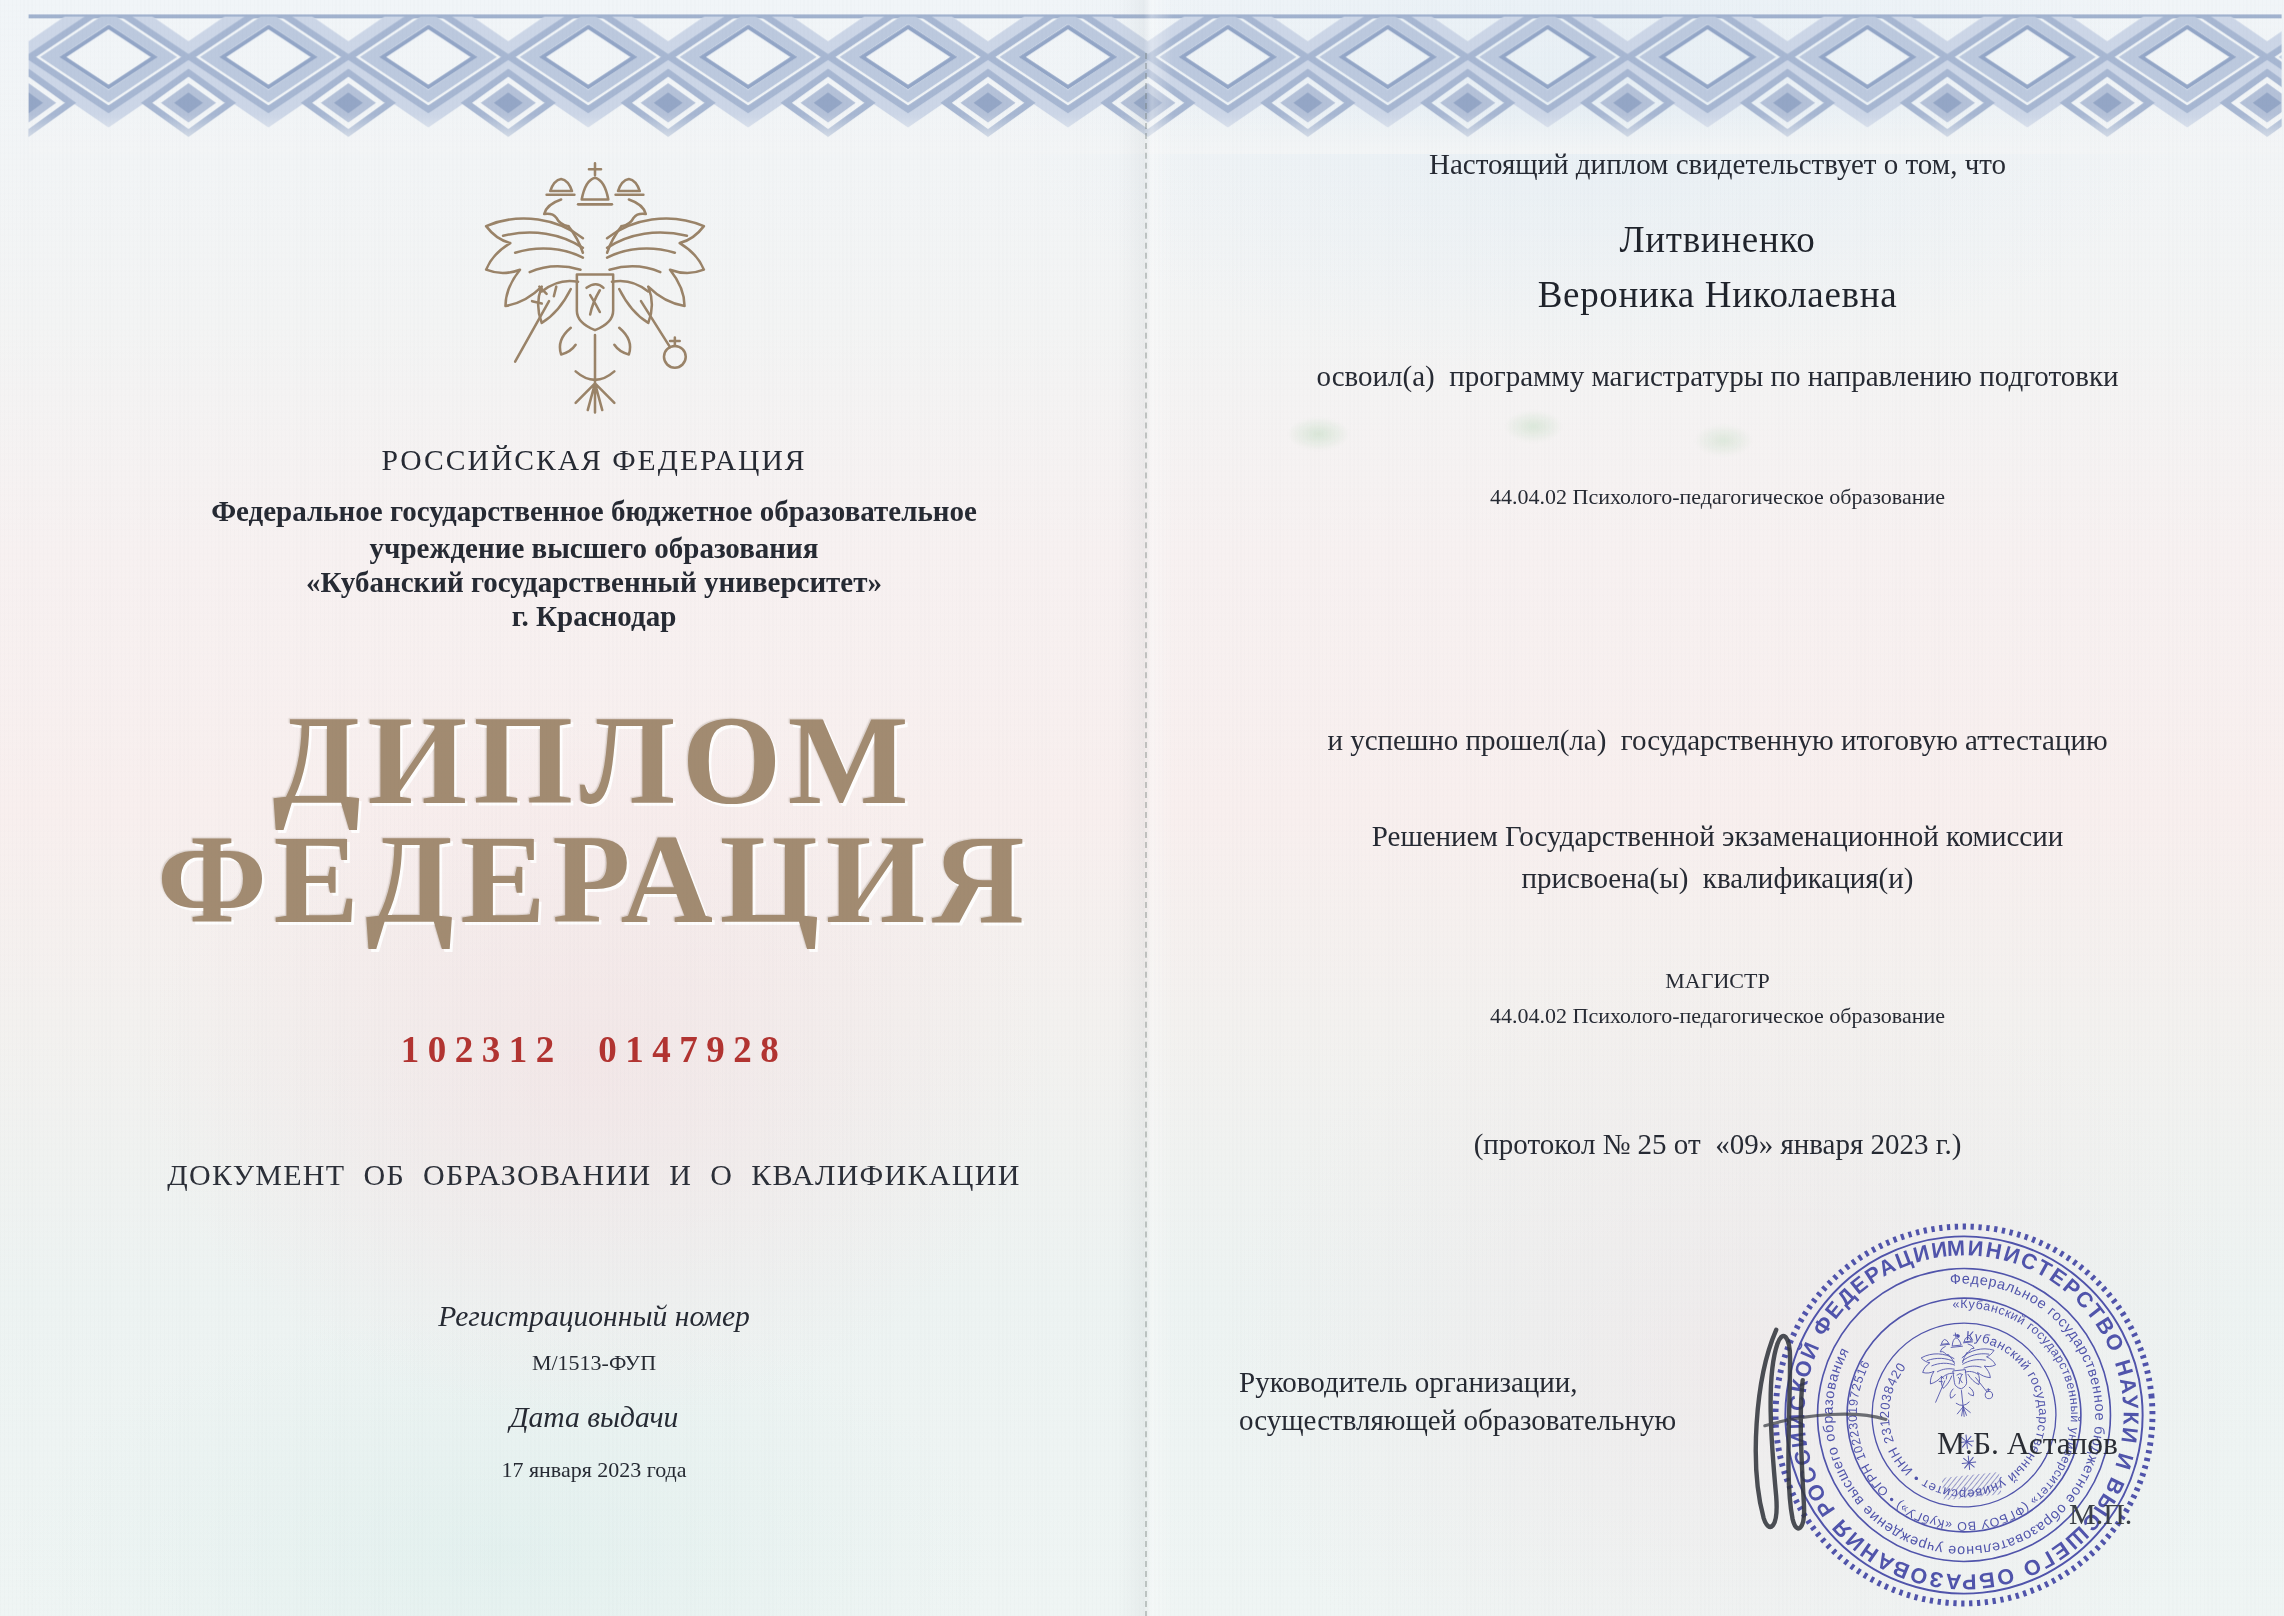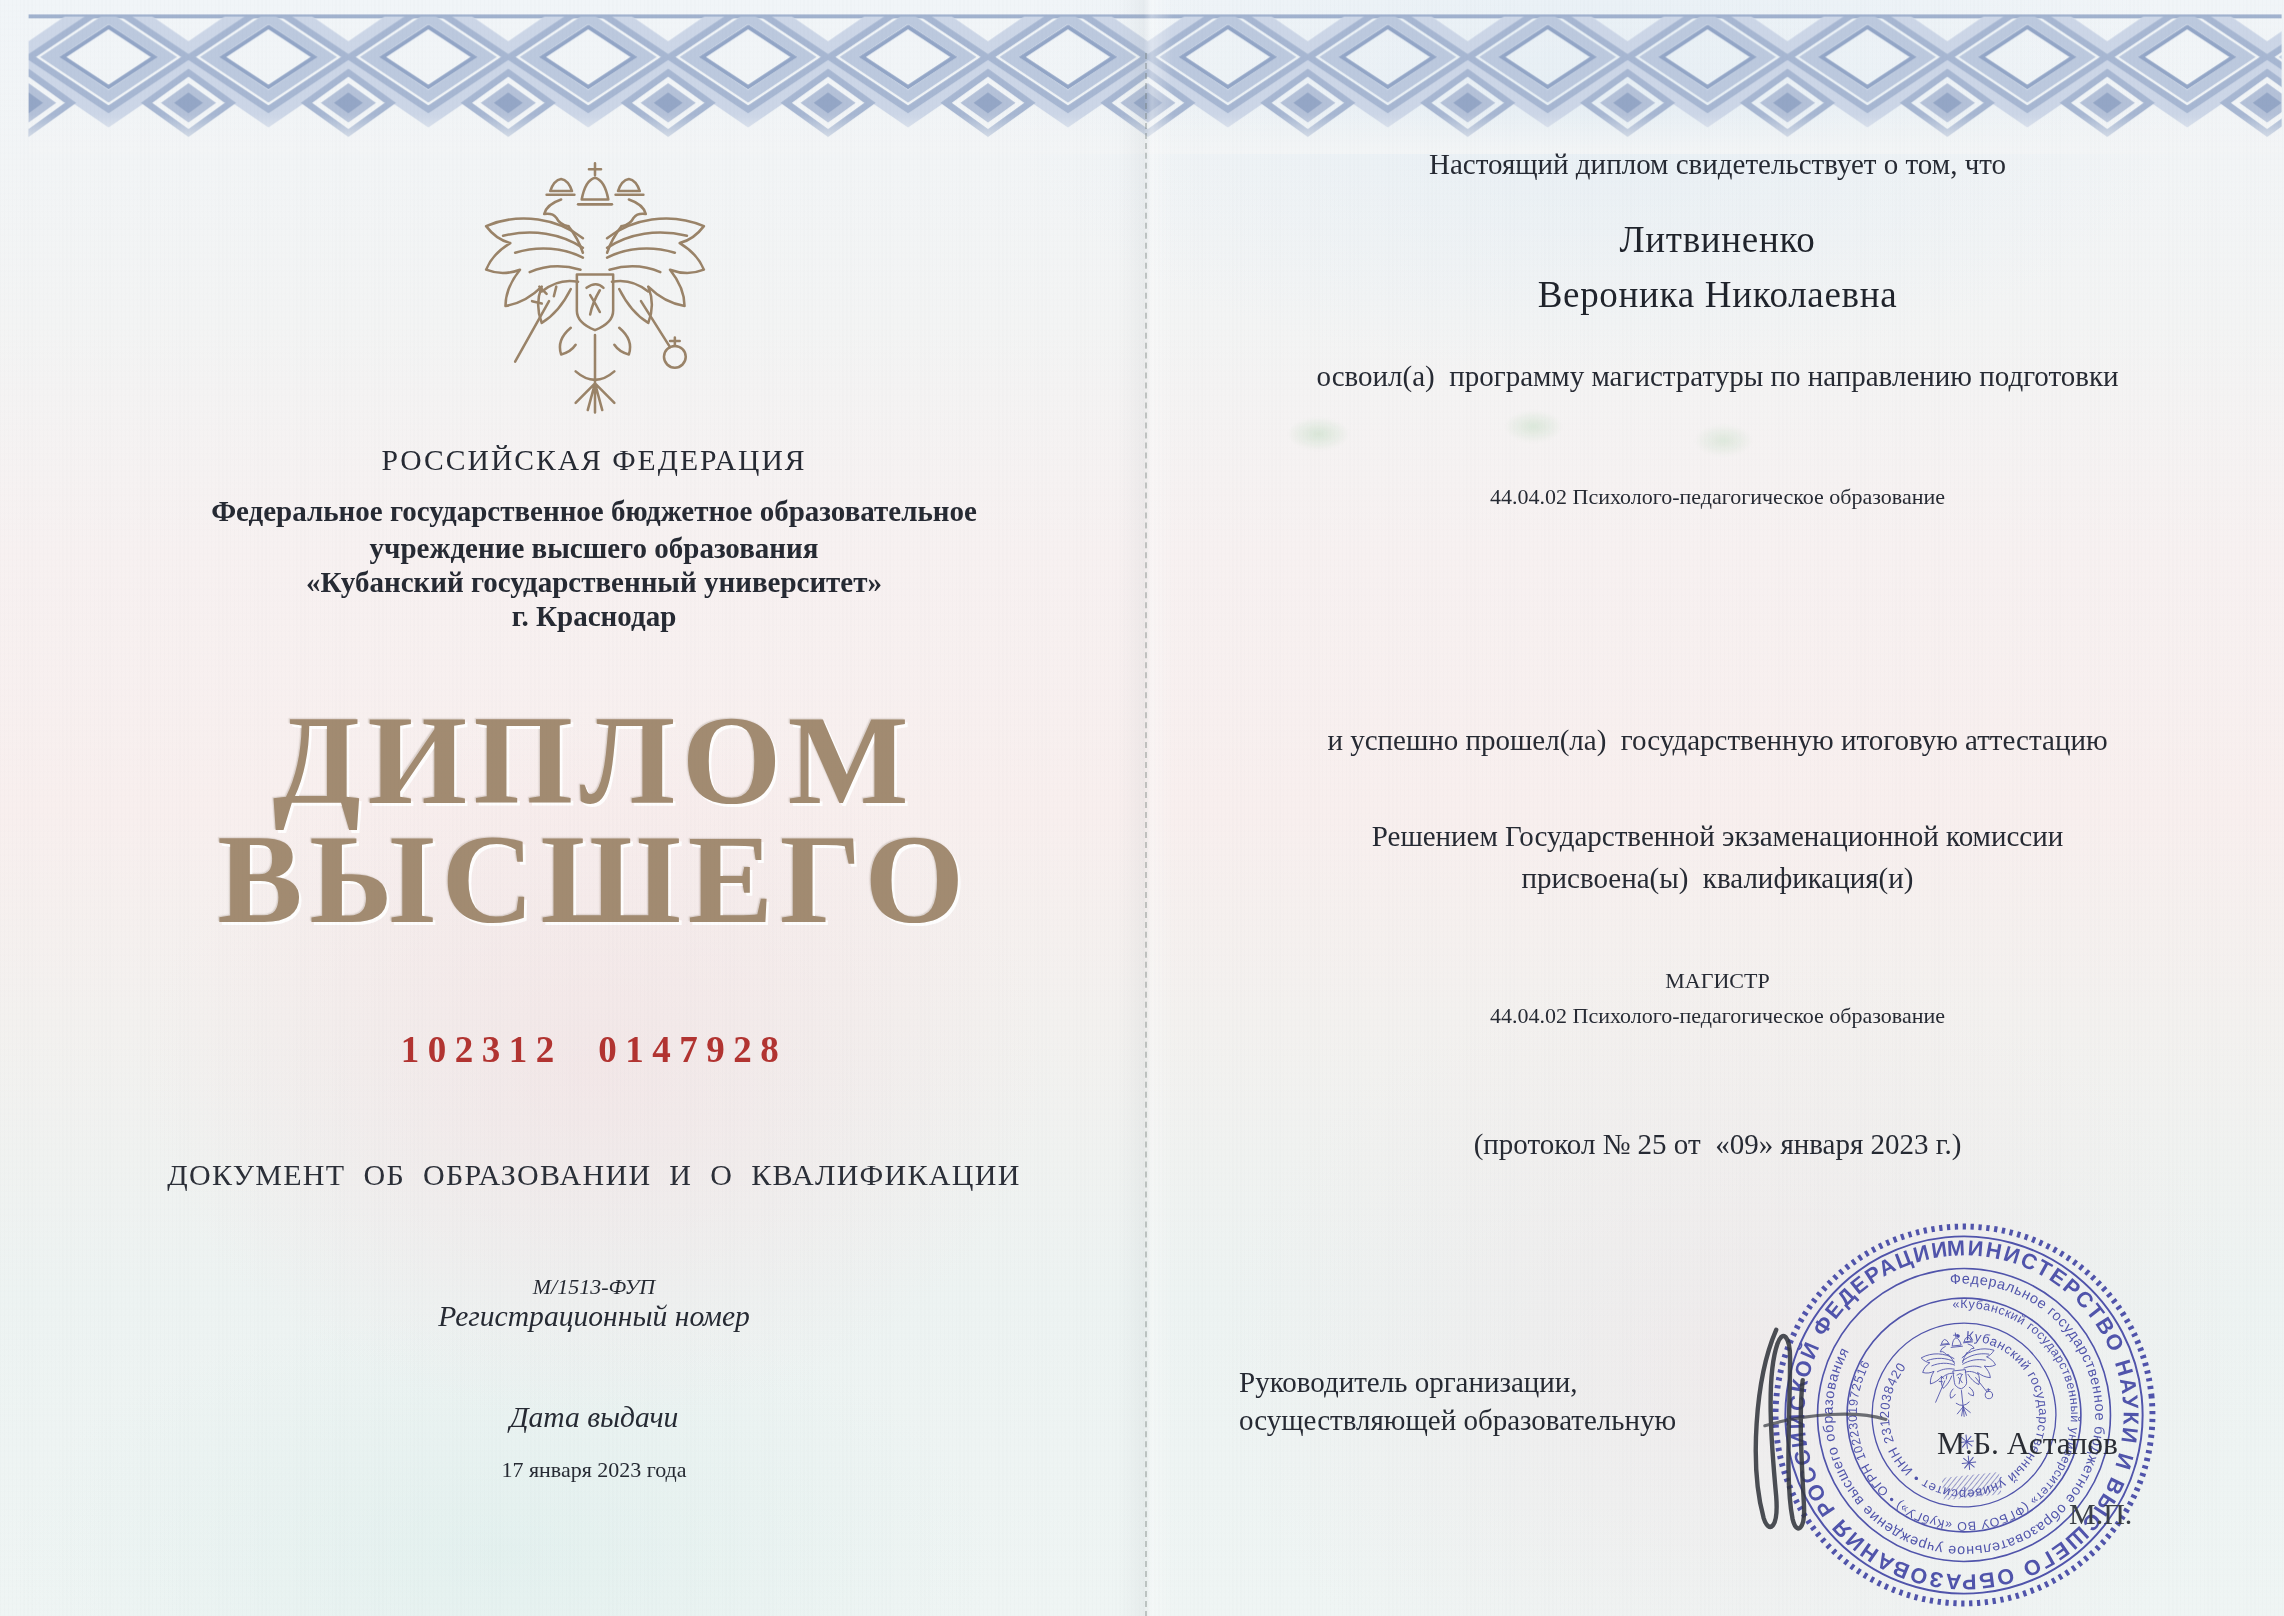--- a/index.html
+++ b/index.html
@@ -127,7 +127,7 @@
     <div class="ln l-center inst" style="top:599px;">г. Краснодар</div>
 
     <div class="ln l-center title" style="top:687px;">ДИПЛОМ</div>
-    <div class="ln l-center title" style="top:806px;">ВЫСШЕГО</div>
+    <div class="ln l-center title" style="top:806px;">ФЕДЕРАЦИЯ</div>
 
     <div class="ln l-center serial" style="top:1028px;">102312  0147928</div>
 

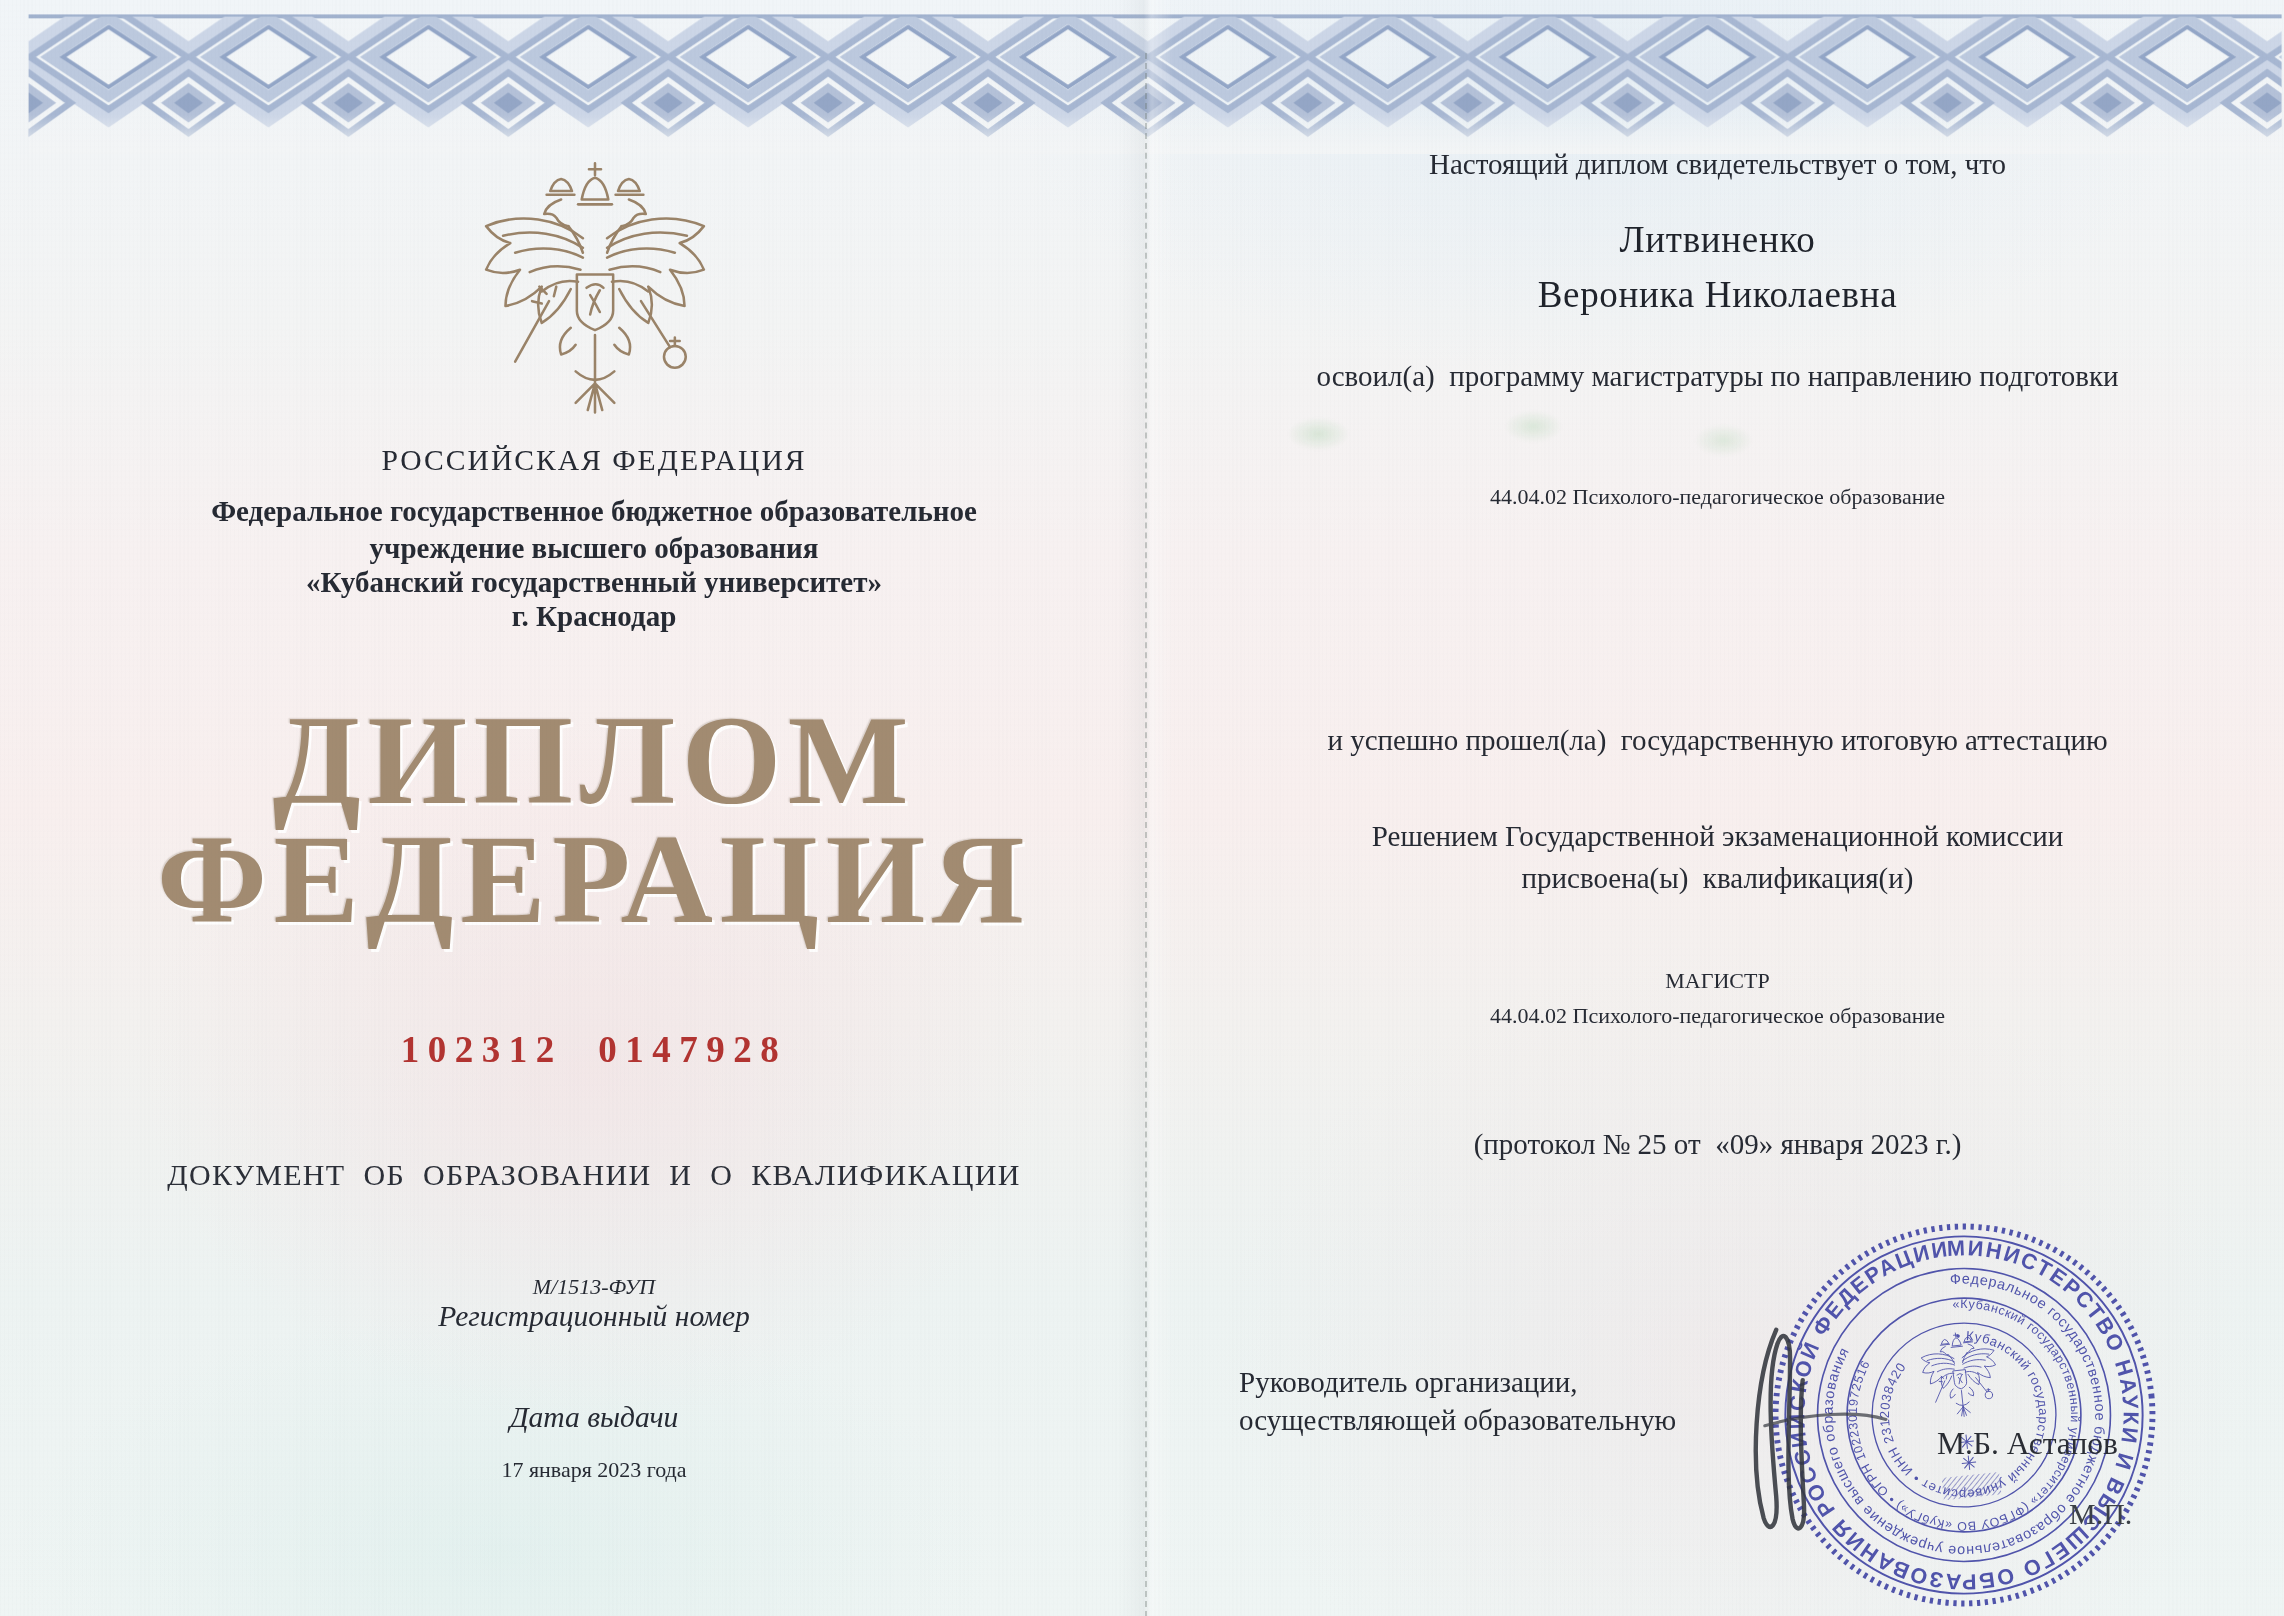--- a/index.html
+++ b/index.html
@@ -134,7 +134,7 @@
     <div class="ln l-center docstmt" style="top:1158px;">ДОКУМЕНТ ОБ ОБРАЗОВАНИИ И О КВАЛИФИКАЦИИ</div>
 
     <div class="ln l-center ital" style="top:1300px;">Регистрационный номер</div>
-    <div class="ln l-center t46" style="top:1274px;font-style:italic;">М/1513-ФУП</div>
+    <div class="ln l-center t46" style="top:1350px;">М/1513-ФУП</div>
     <div class="ln l-center ital" style="top:1401px;">Дата выдачи</div>
     <div class="ln l-center t46" style="top:1457px;">17 января 2023 года</div>
   </div>

